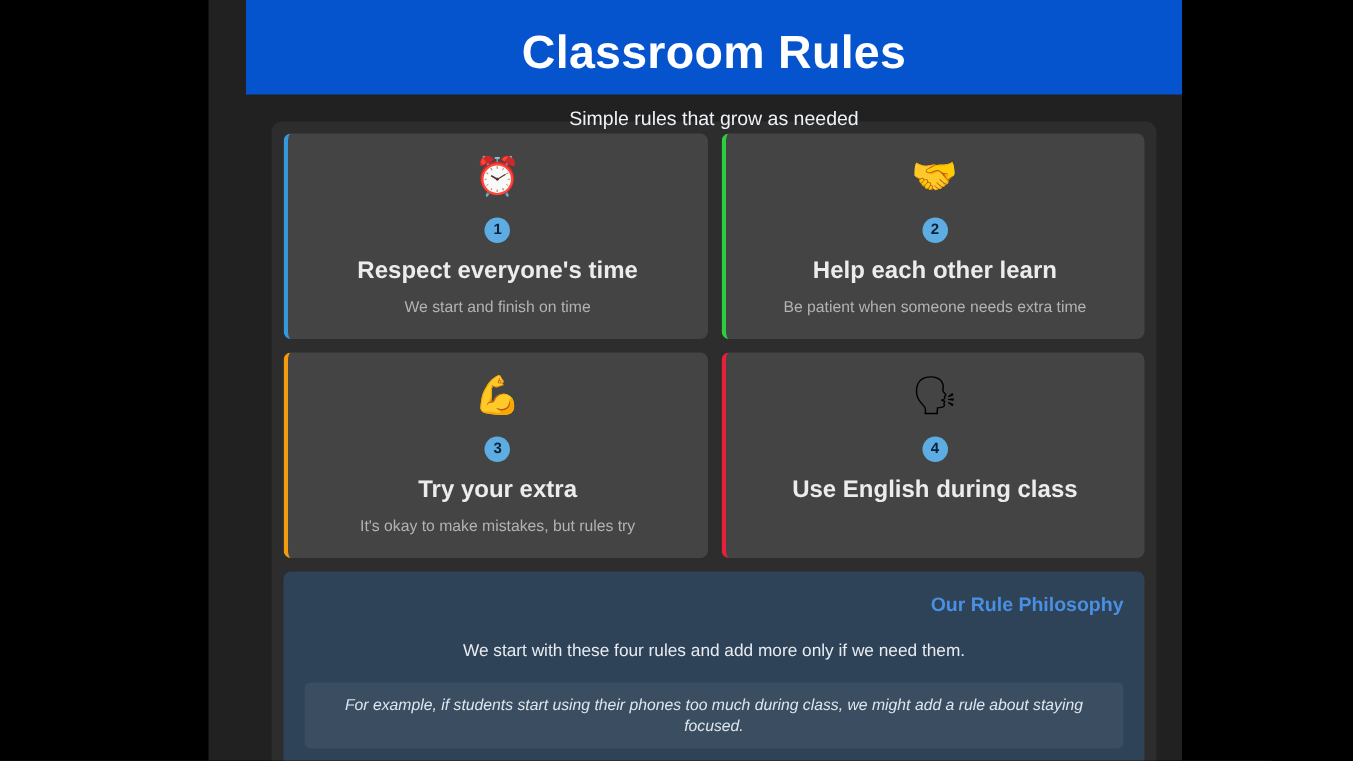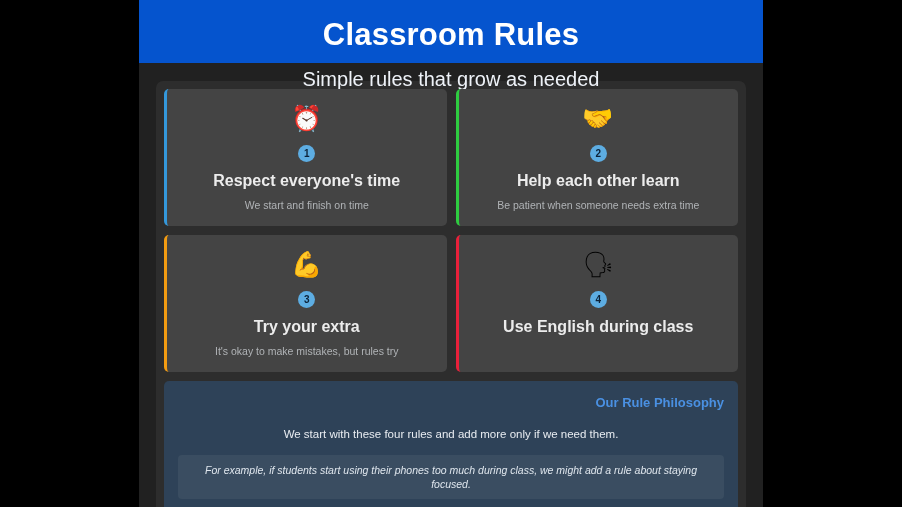--- a/index.html
+++ b/index.html
@@ -19,6 +19,7 @@
     height: 507px;
     background: #212121;
     overflow: hidden;
+    padding-left: 25px;
   }
   .header {
     background: #0554ce;

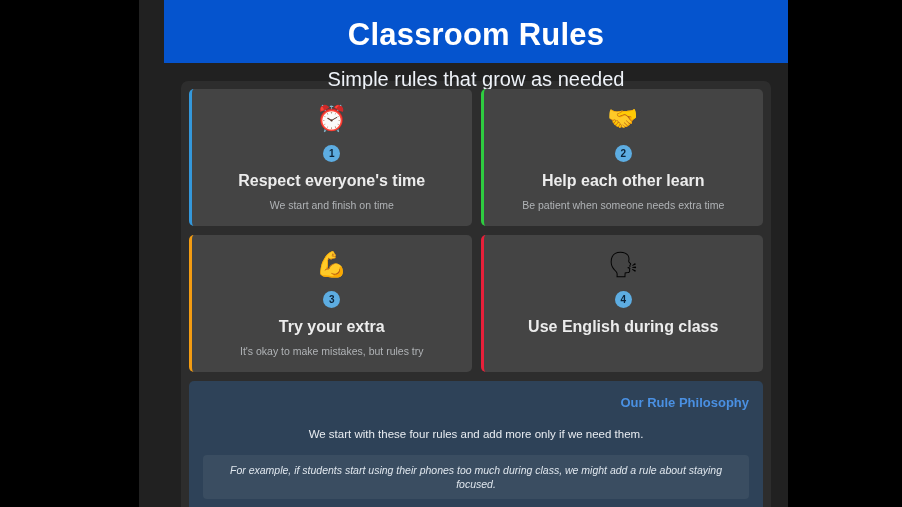--- a/index.html
+++ b/index.html
@@ -38,7 +38,7 @@
   }
   .header-subtitle {
     color: #eef2f8;
-    font-size: 20px;
+    font-size: 13px;
     line-height: 22px;
     margin: 14px 0 0 0;
     font-weight: 400;

